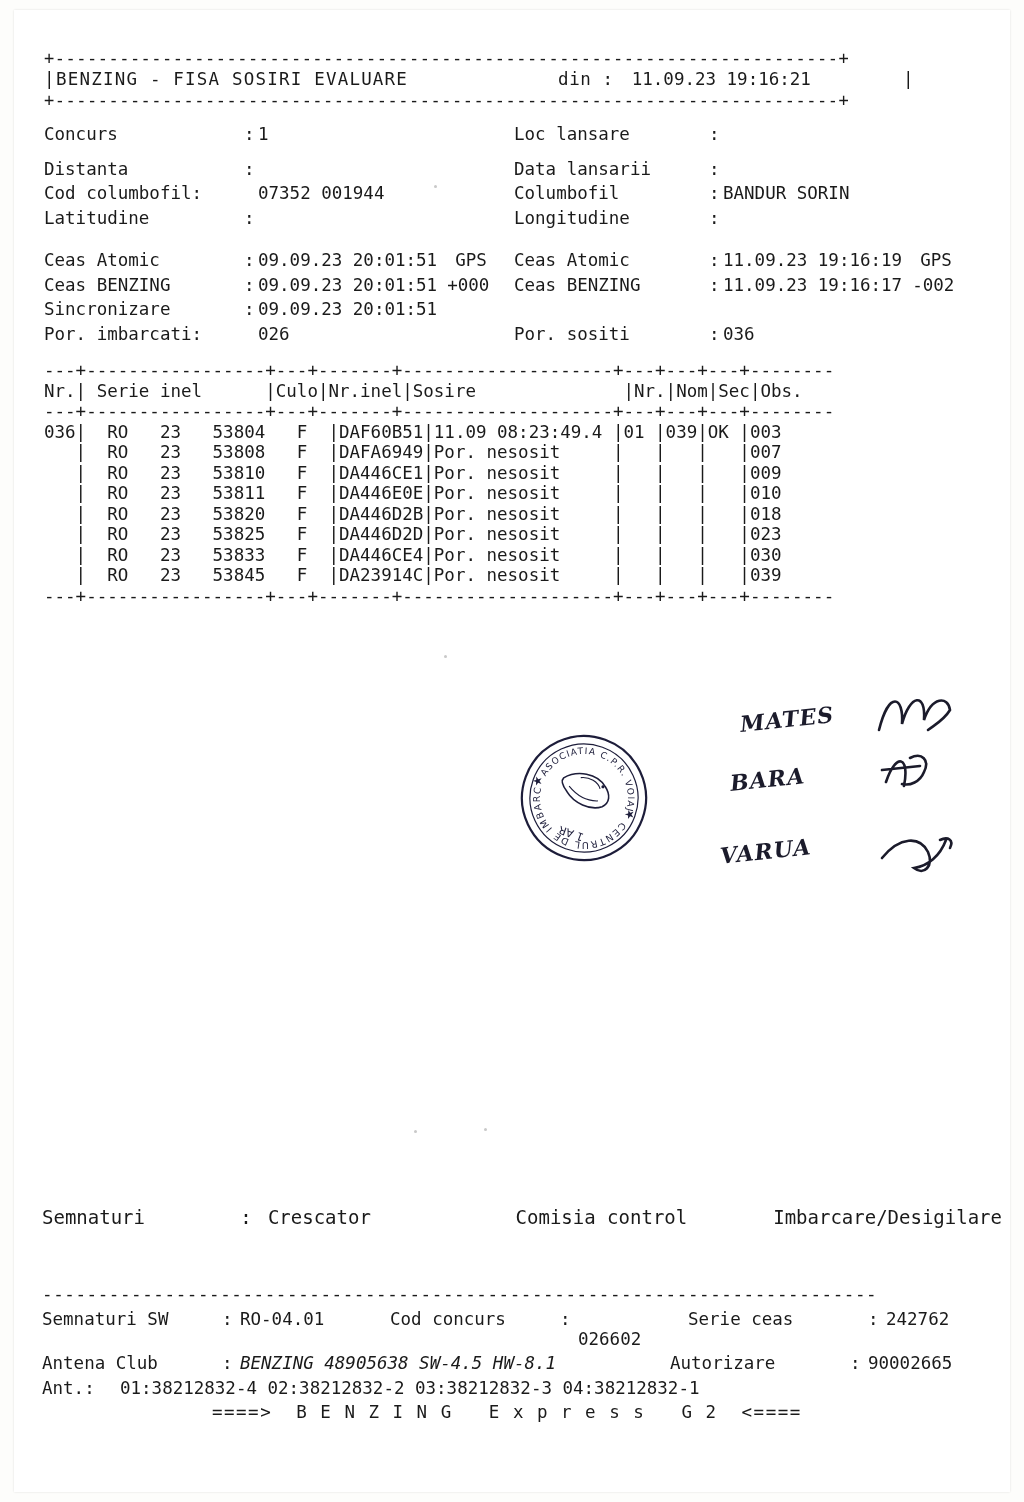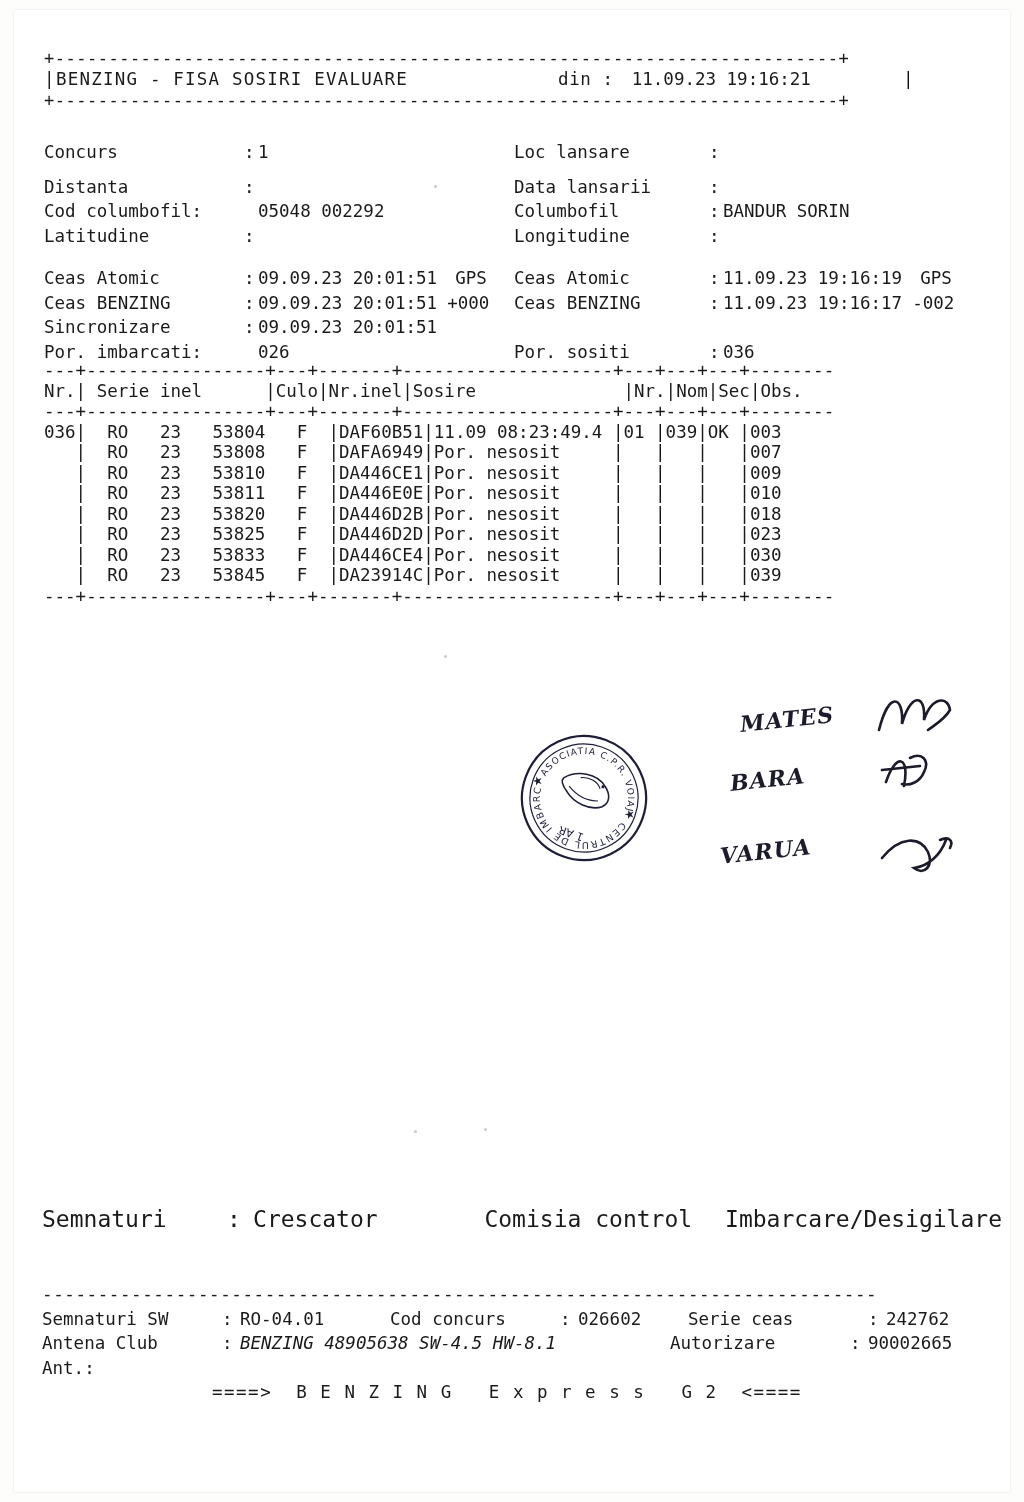--- a/index.html
+++ b/index.html
@@ -59,7 +59,7 @@
   #info-block {
     position: absolute;
     left: 30px;
-    top: 130px;
+    top: 112px;
     font-size: 17.5px;
     line-height: 24.5px;
   }

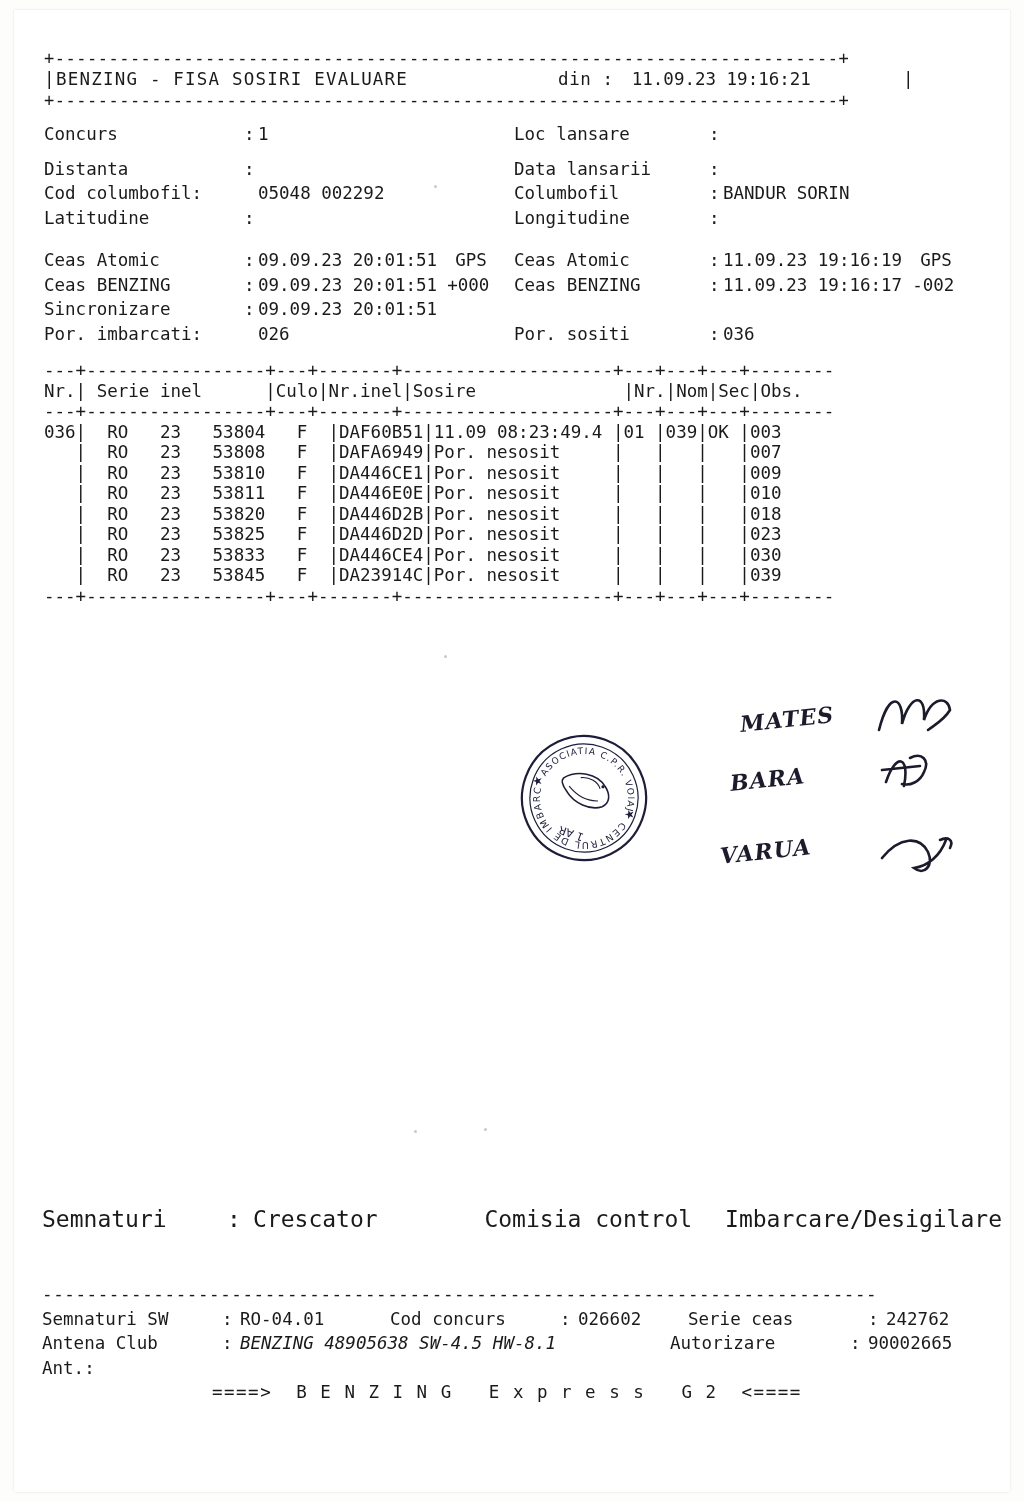--- a/index.html
+++ b/index.html
@@ -194,7 +194,7 @@
         <div class="col-l">
           <span class="lab w-cc">Cod columbofil:</span>
           <span class="sep"></span>
-          <span>05048 002292</span>
+          <span>07352 001944</span>
         </div>
         <span class="lab w-cc2">Columbofil</span>
         <span class="sep">:</span>

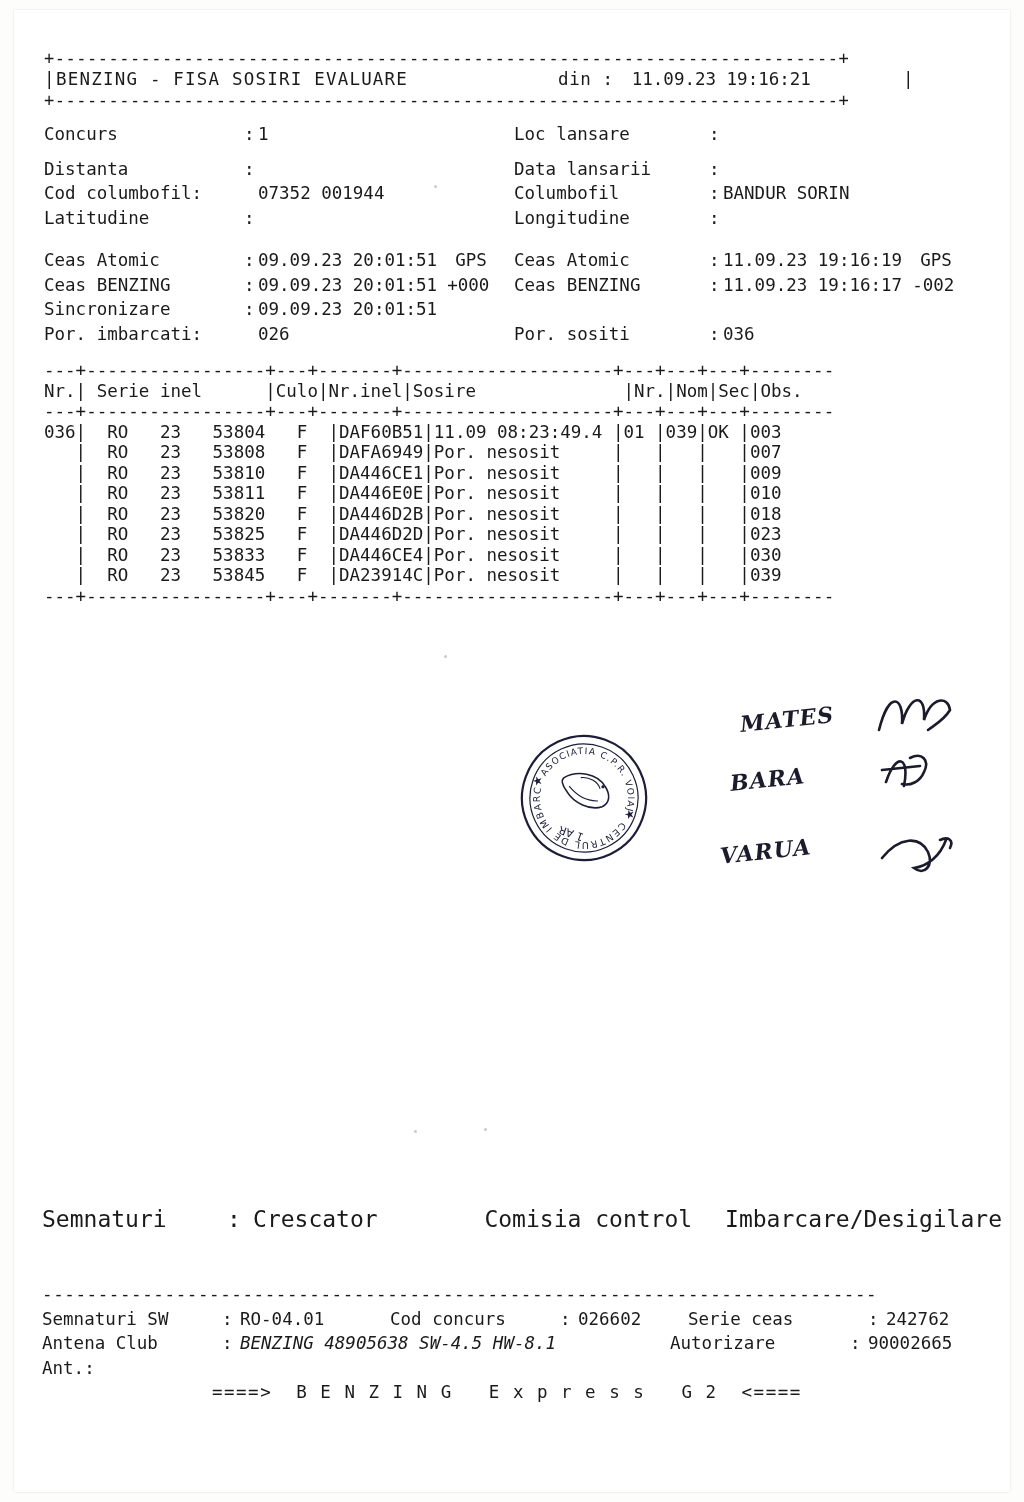--- a/index.html
+++ b/index.html
@@ -116,7 +116,7 @@
     position: absolute;
     left: 28px;
     top: 1196px;
-    font-size: 23px;
+    font-size: 19px;
     width: 960px;
   }
   #sign-labels .row { display: flex; align-items: baseline; }

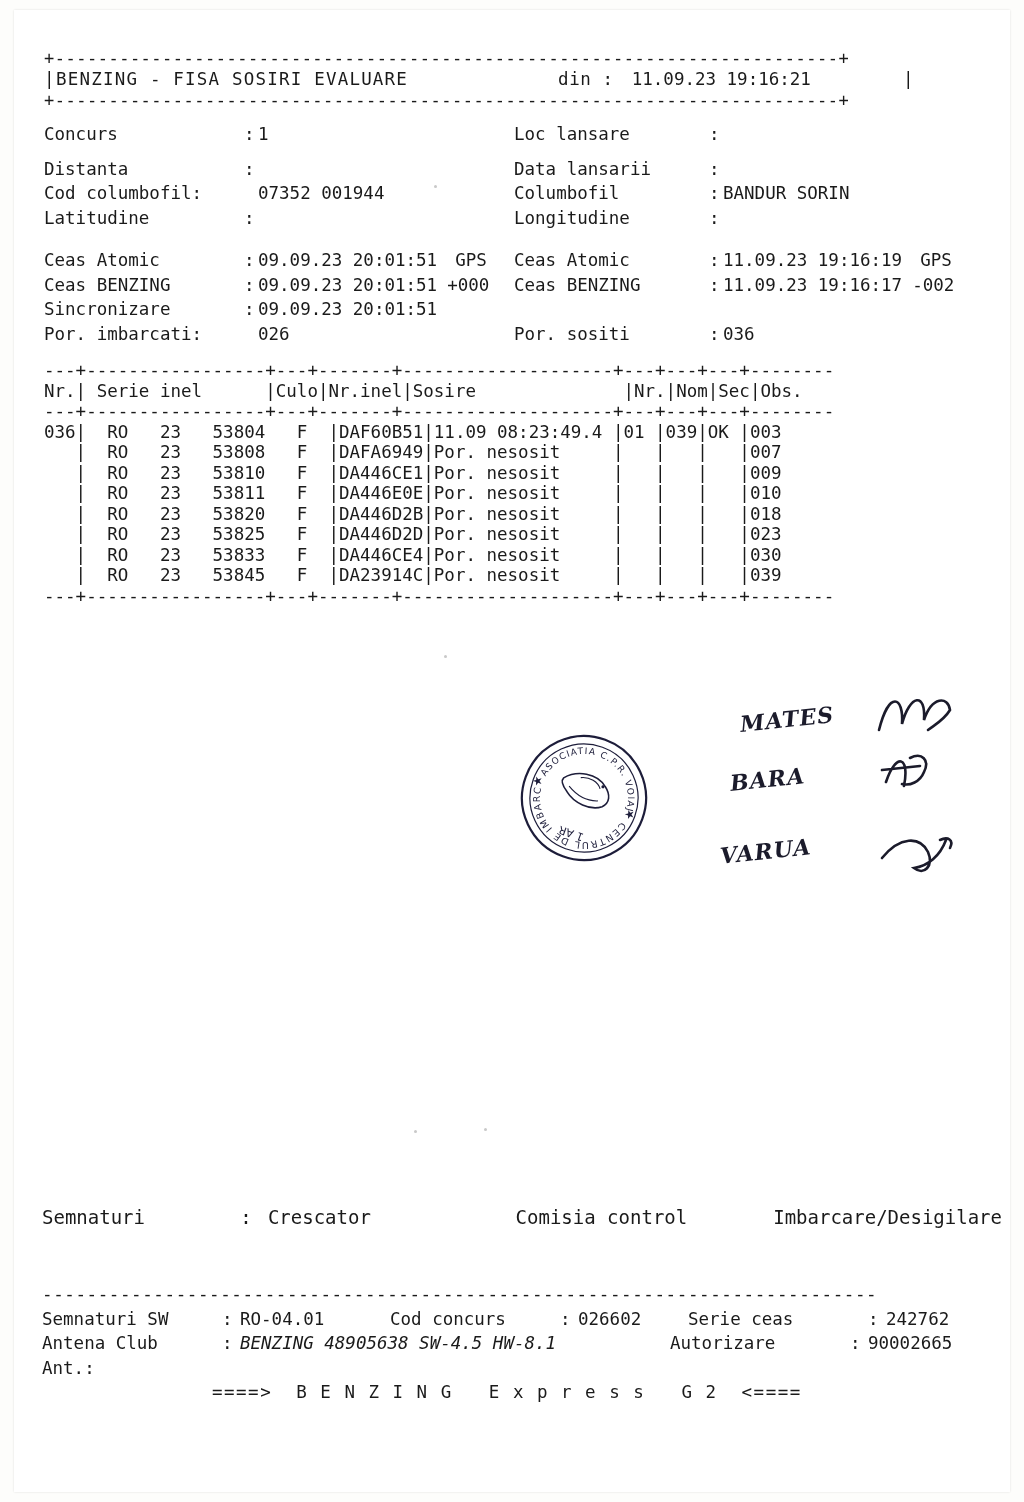--- a/index.html
+++ b/index.html
@@ -335,7 +335,7 @@
         <span style="width:150px;display:inline-block;">RO-04.01</span>
         <span style="width:170px;display:inline-block;">Cod concurs</span>
         <span class="f-colon">:</span>
-        <span style="width:110px;display:inline-block;">026602</span>
+        <span style="width:110px;display:inline-block;margin-top:20px;">026602</span>
         <span style="width:180px;display:inline-block;">Serie ceas</span>
         <span class="f-colon">:</span>
         <span>242762</span>

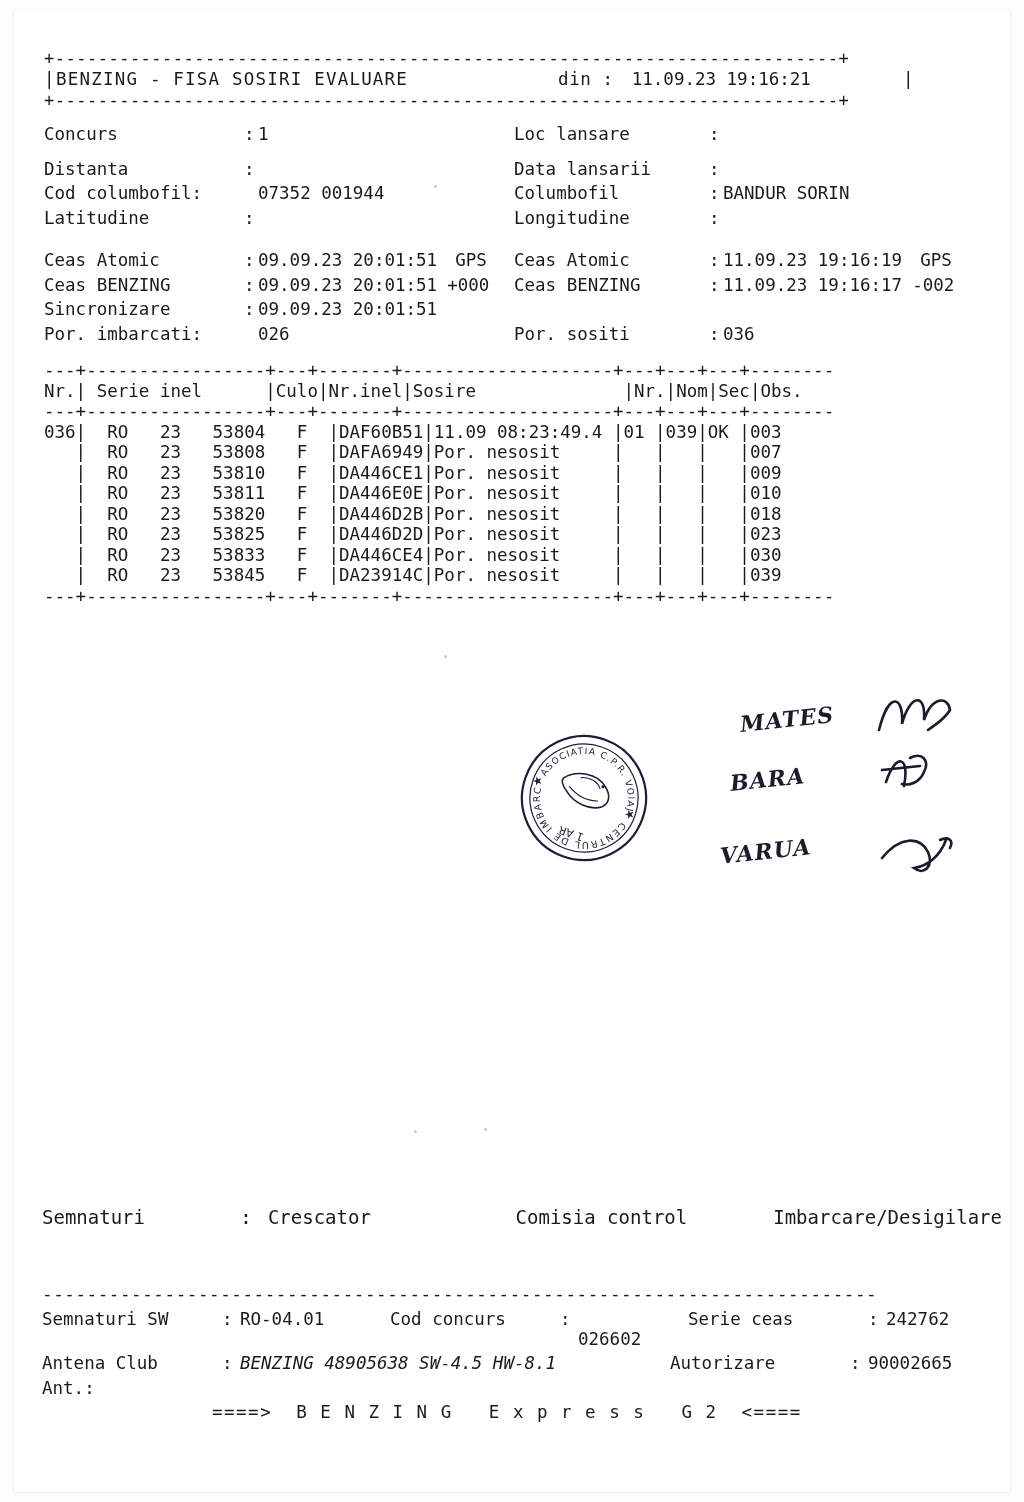--- a/index.html
+++ b/index.html
@@ -352,6 +352,7 @@
 
       <div class="fl">
         <span style="width:78px;display:inline-block;">Ant.:</span>
+        <span>01:38212832-4 02:38212832-2 03:38212832-3 04:38212832-1</span>
       </div>
 
       <pre class="mono center-ish" id="f-express">====&gt;  B E N Z I N G   E x p r e s s   G 2  &lt;====</pre>

